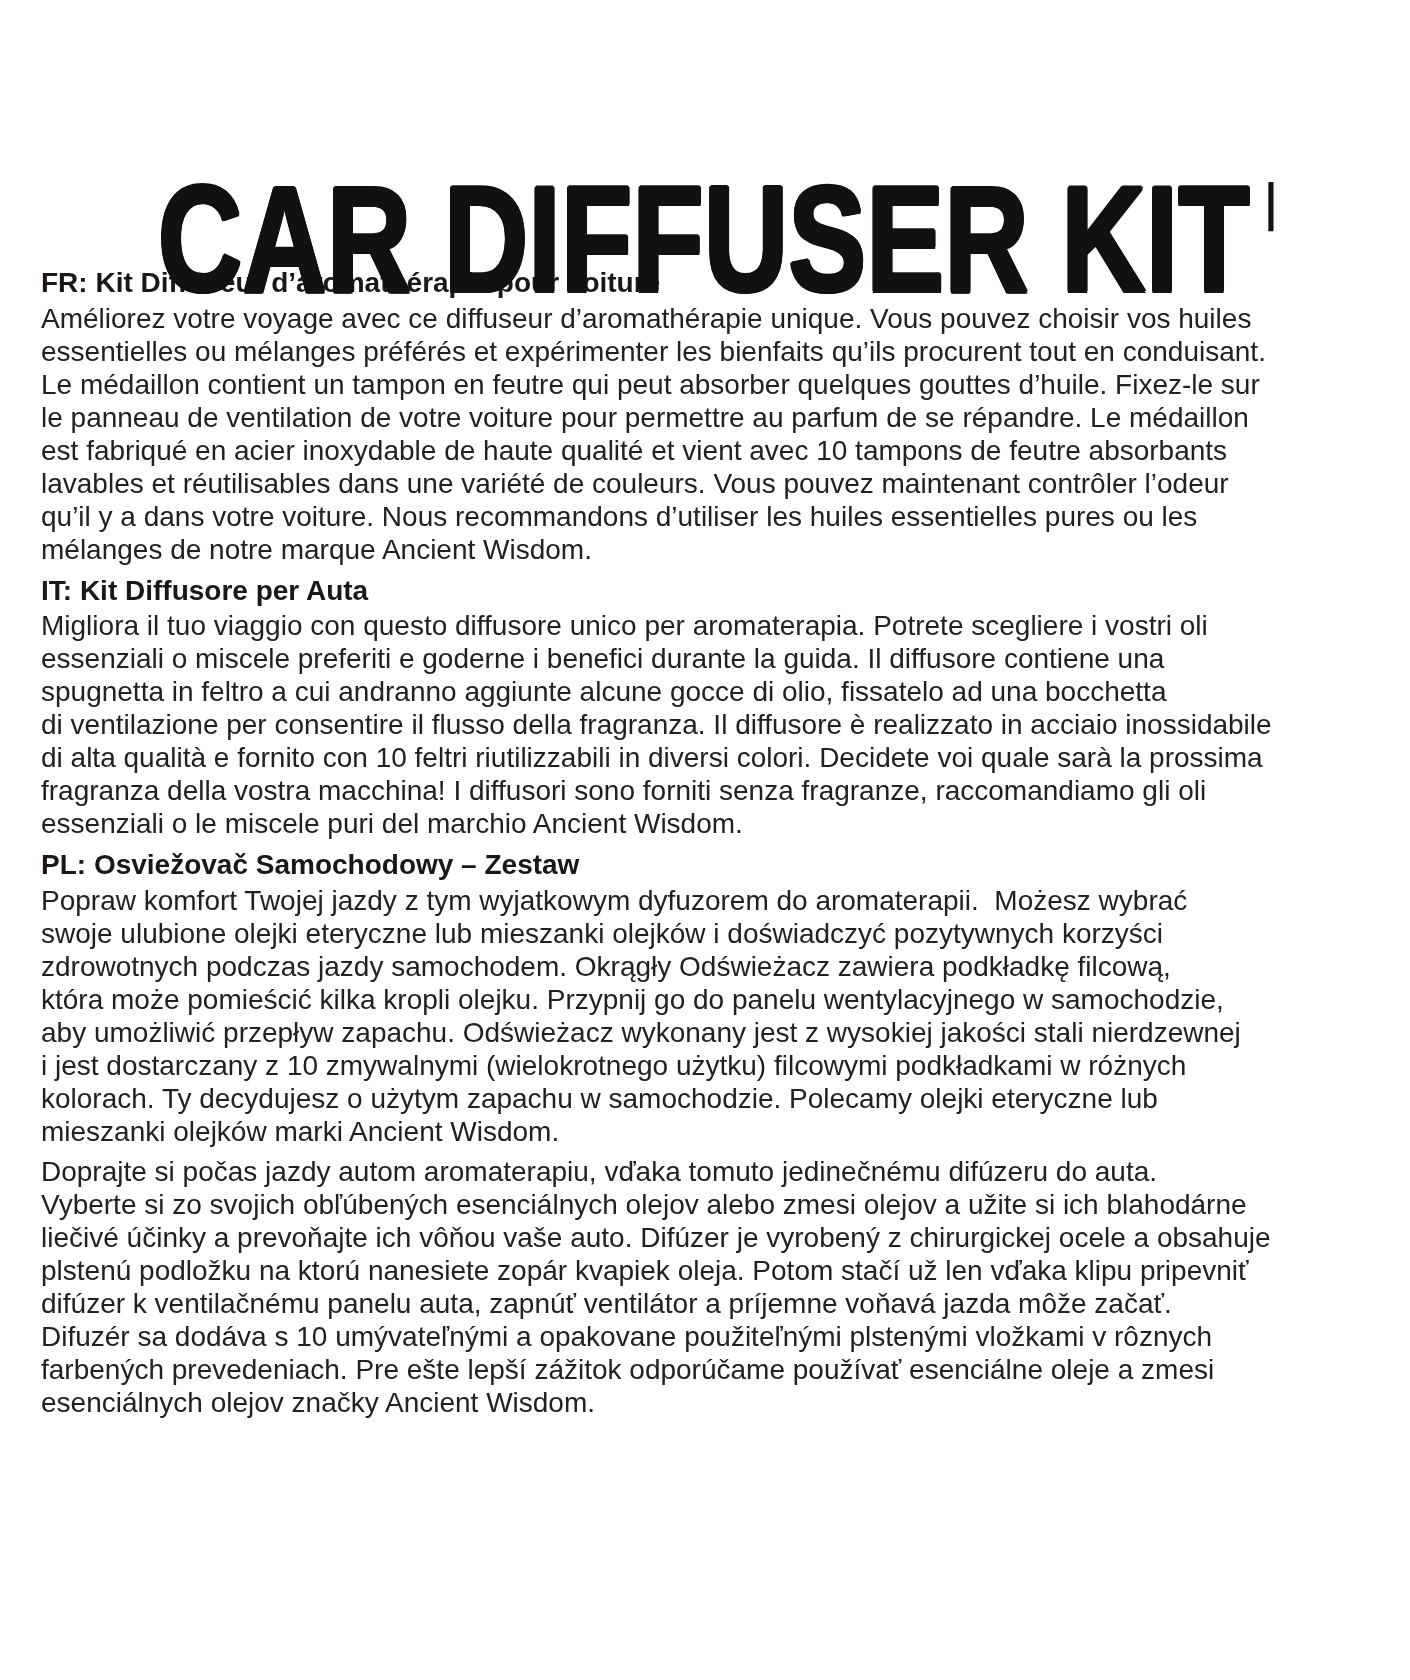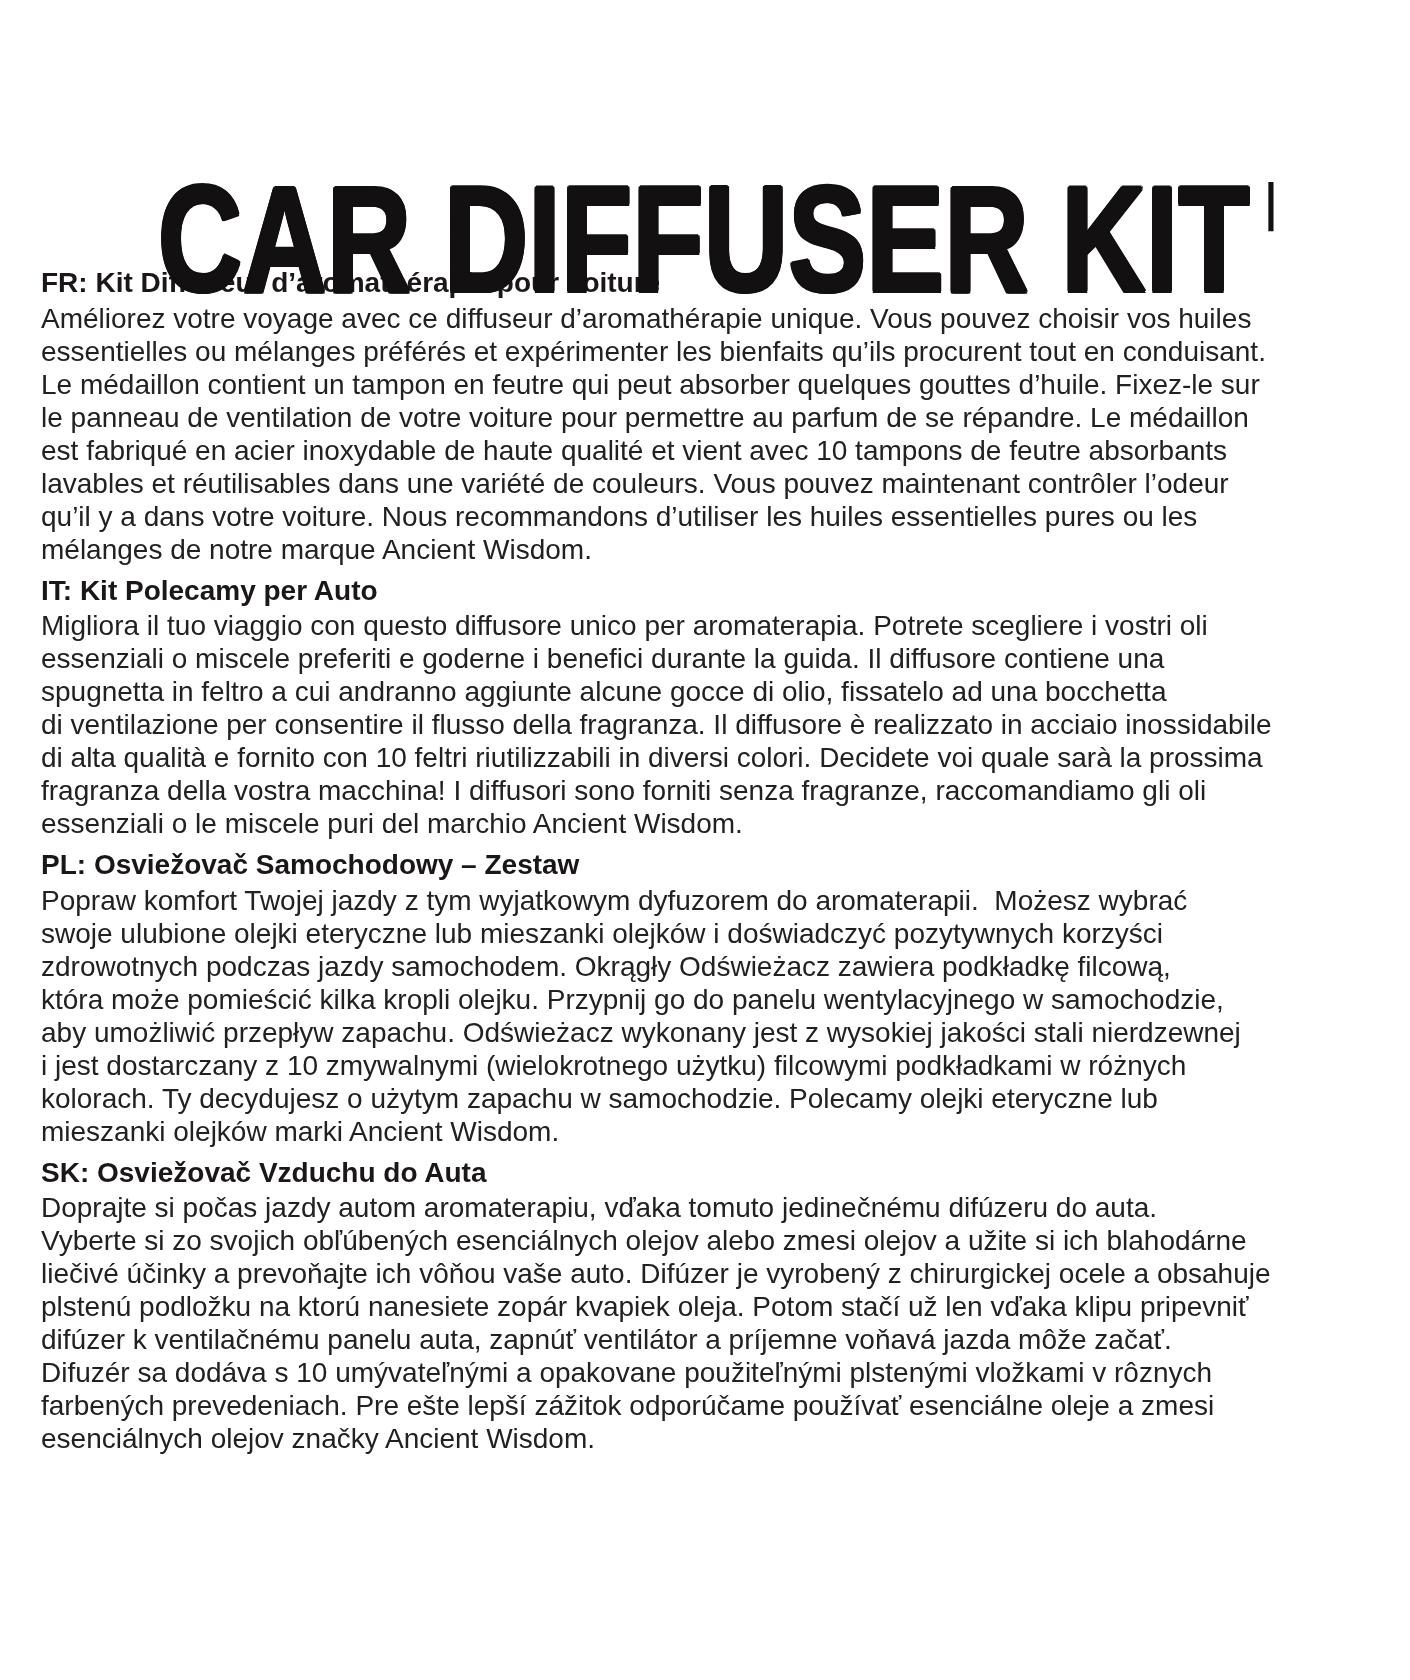--- a/index.html
+++ b/index.html
@@ -88,7 +88,7 @@
 mélanges de notre marque Ancient Wisdom.</p>
       </section>
       <section class="lang-section">
-        <h2 class="section-heading">IT: Kit Polecamy per Auto</h2>
+        <h2 class="section-heading">IT: Kit Diffusore per Auta</h2>
         <p class="section-body">Migliora il tuo viaggio con questo diffusore unico per aromaterapia. Potrete scegliere i vostri oli
 essenziali o miscele preferiti e goderne i benefici durante la guida. Il diffusore contiene una
 spugnetta in feltro a cui andranno aggiunte alcune gocce di olio, fissatelo ad una bocchetta

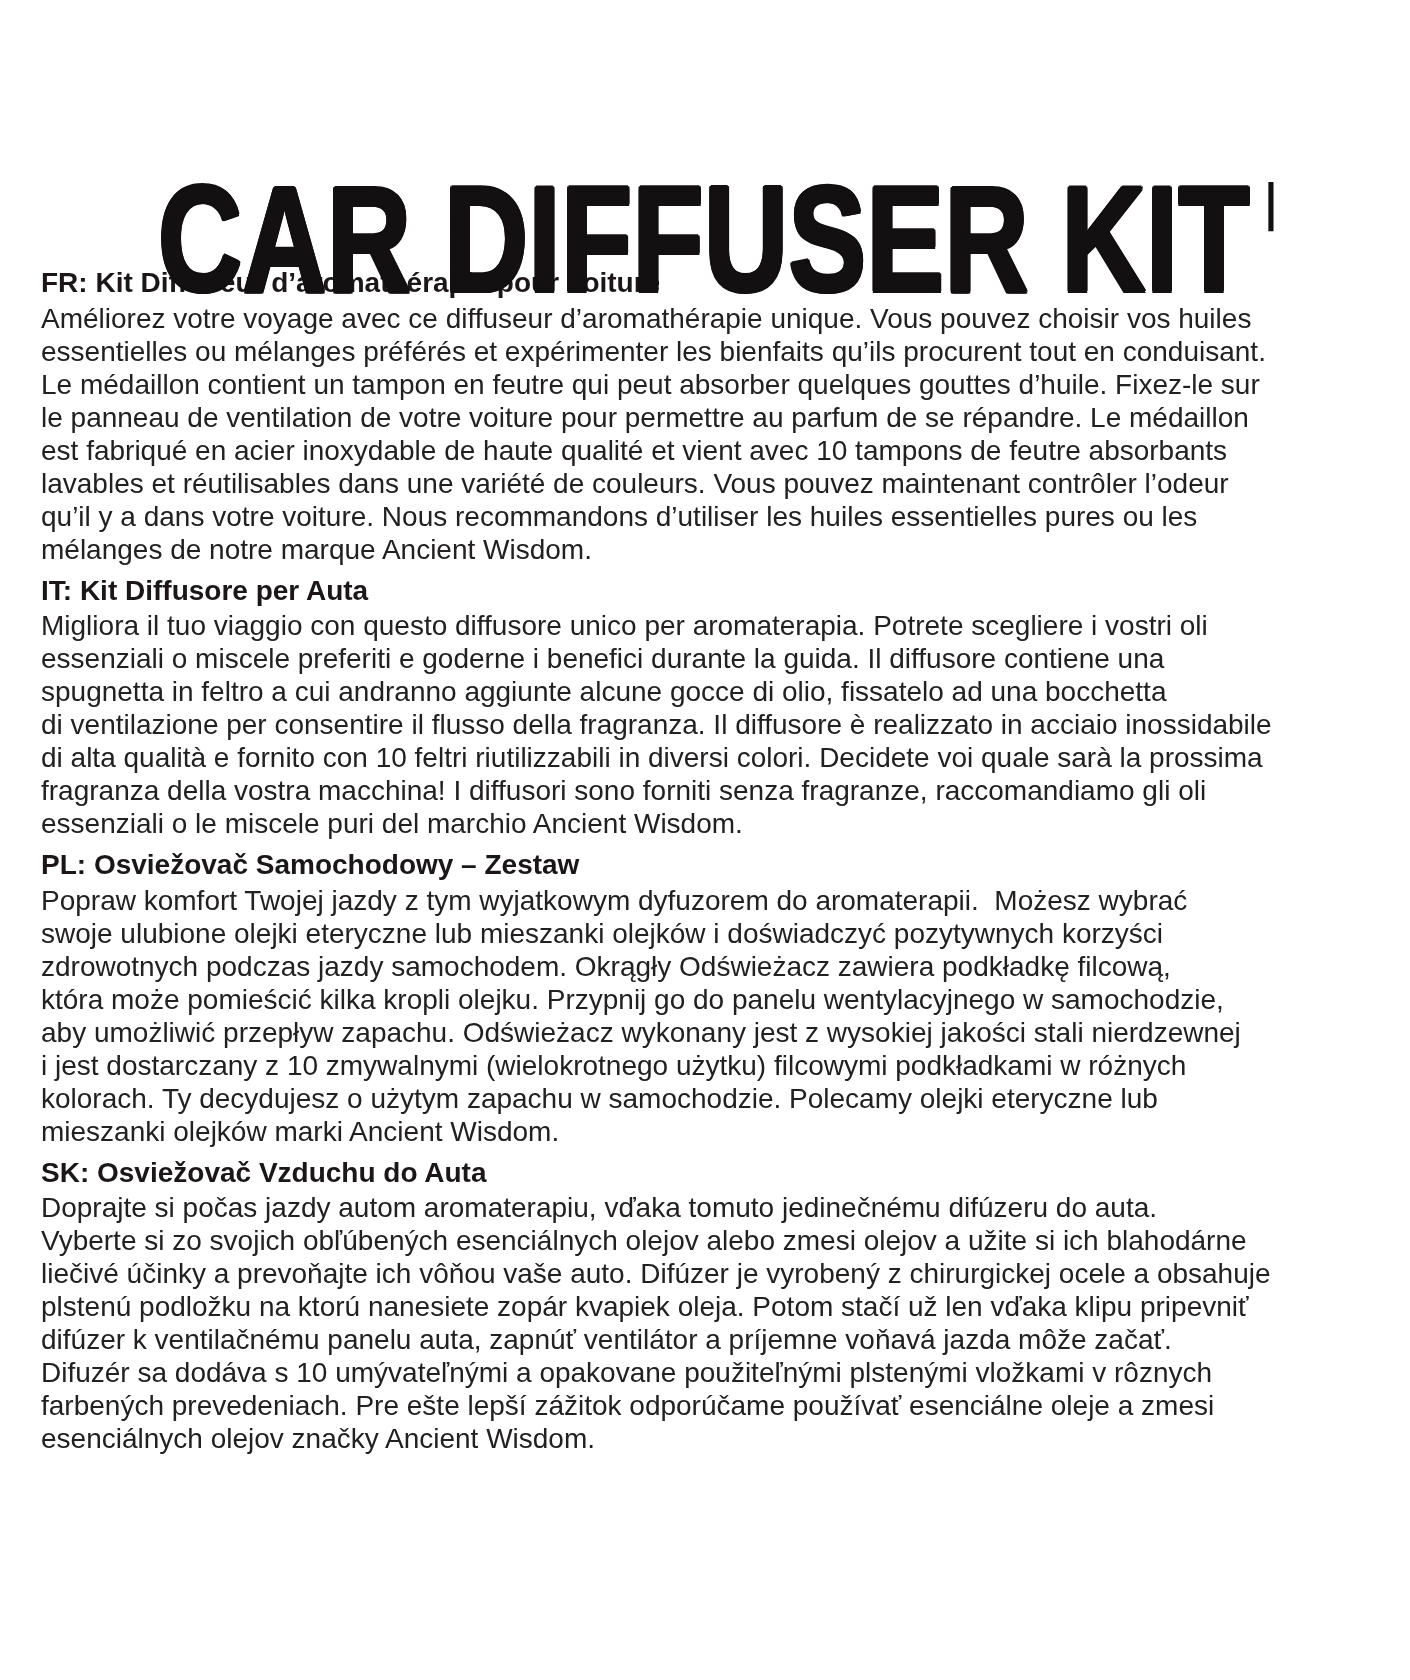--- a/index.html
+++ b/index.html
@@ -109,7 +109,6 @@
 mieszanki olejków marki Ancient Wisdom.</p>
       </section>
       <section class="lang-section">
-        <h2 class="section-heading">SK: Osviežovač Vzduchu do Auta</h2>
         <p class="section-body">Doprajte si počas jazdy autom aromaterapiu, vďaka tomuto jedinečnému difúzeru do auta.
 Vyberte si zo svojich obľúbených esenciálnych olejov alebo zmesi olejov a užite si ich blahodárne
 liečivé účinky a prevoňajte ich vôňou vaše auto. Difúzer je vyrobený z chirurgickej ocele a obsahuje

